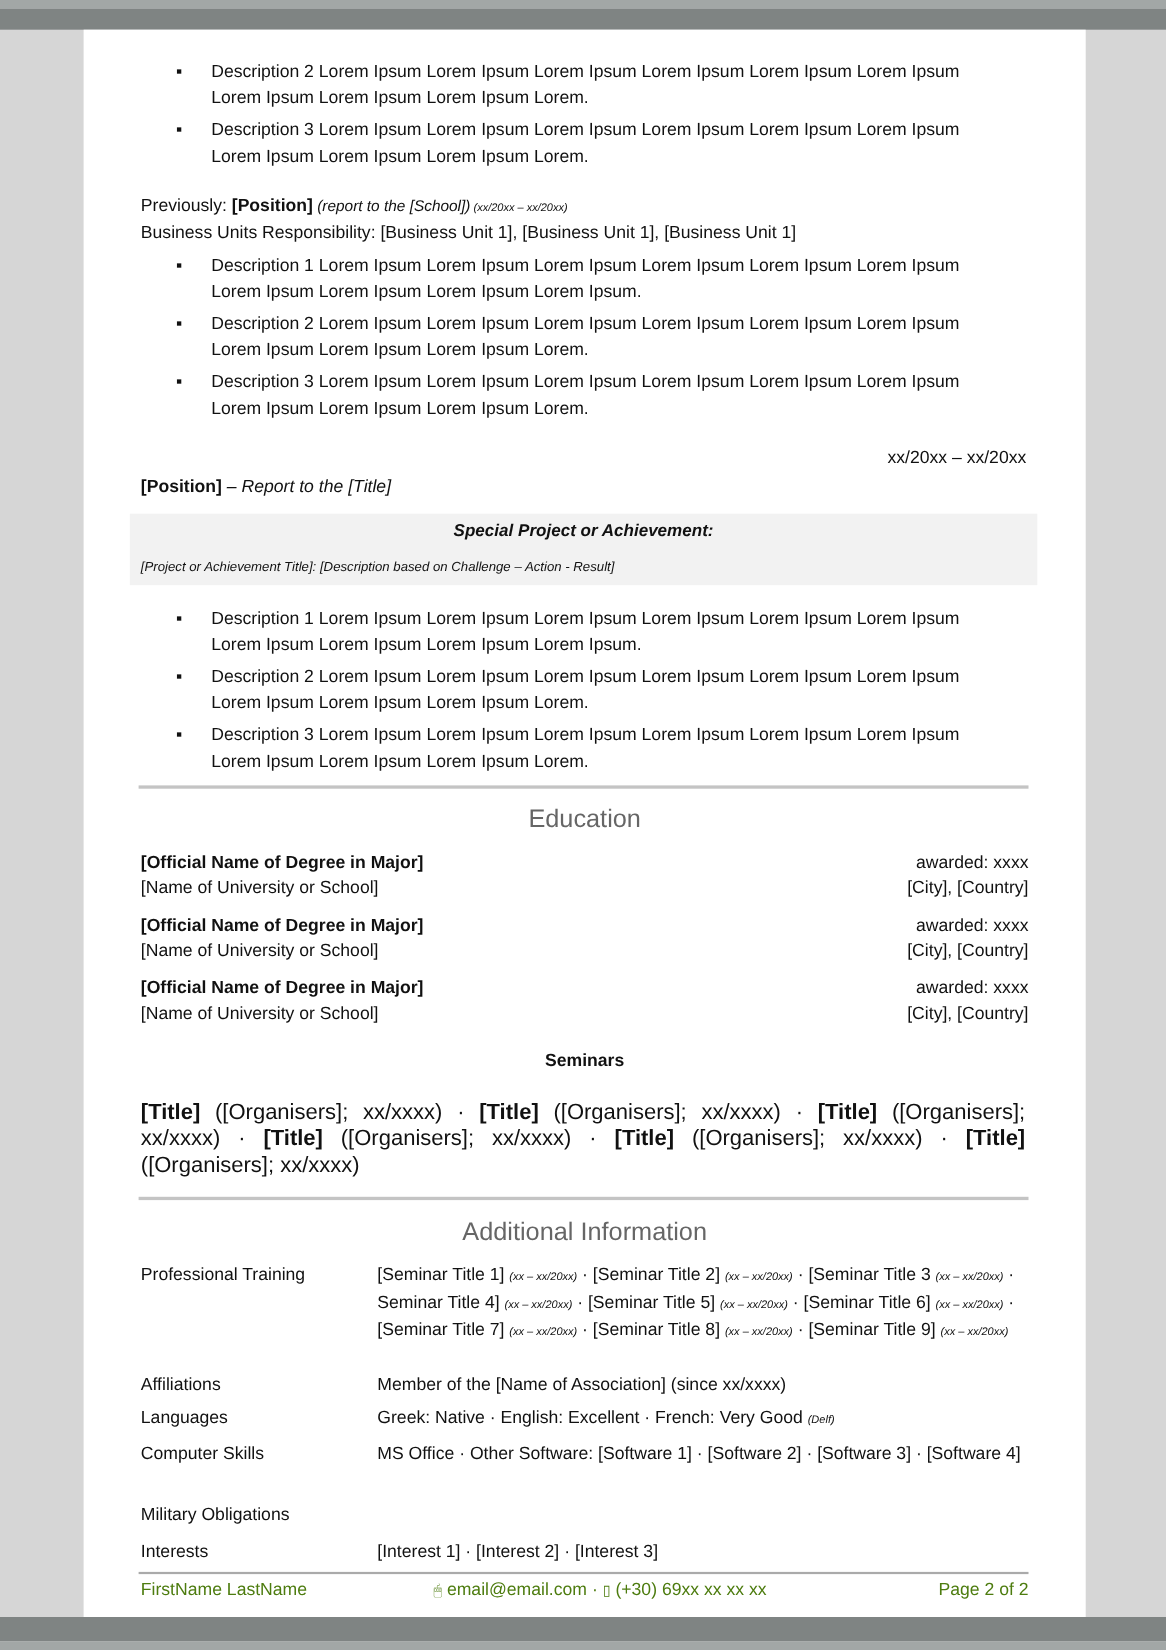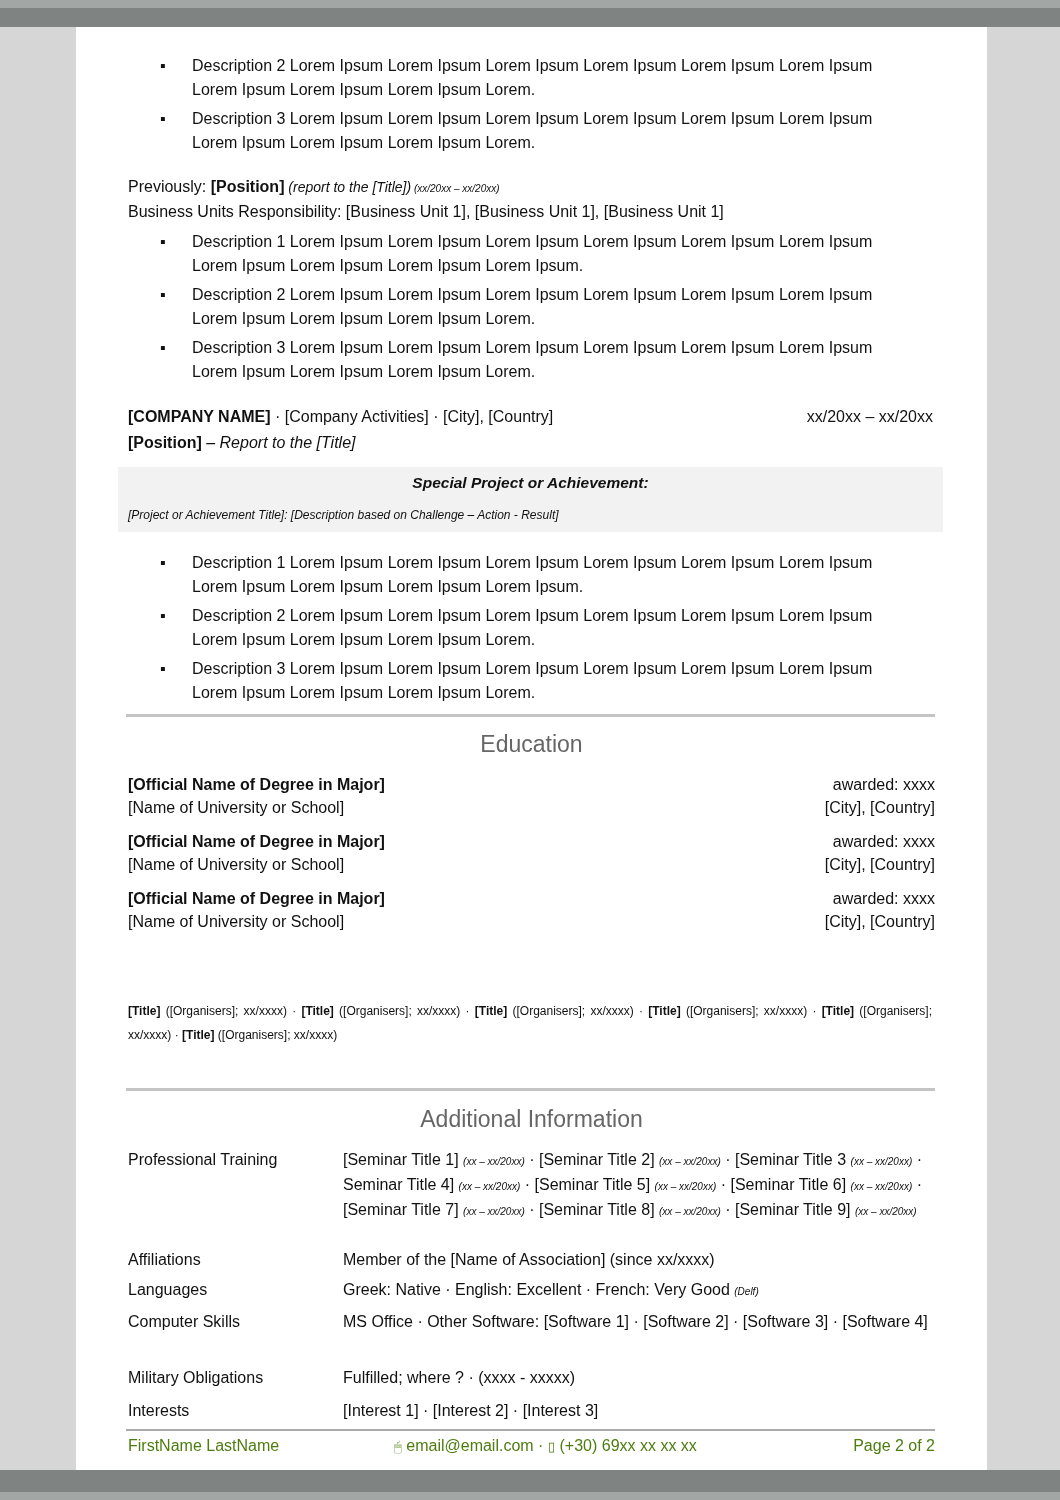--- a/index.html
+++ b/index.html
@@ -39,7 +39,7 @@
   </div>
 
   <div class="abs txt" style="left:52px; top:148px;">
-    <span>Previously: </span><b class="k">[Position]</b><i class="sm" style="font-size:14px"> (report to the [Title])</i><i class="sm"> (xx/20xx – xx/20xx)</i>
+    <span>Previously: </span><b class="k">[Position]</b><i class="sm" style="font-size:14px"> (report to the [School])</i><i class="sm"> (xx/20xx – xx/20xx)</i>
   </div>
   <div class="abs txt" style="left:52px; top:173px;">Business Units Responsibility: [Business Unit 1], [Business Unit 1], [Business Unit 1]</div>
   <div class="bullet-list" style="top:203px;">

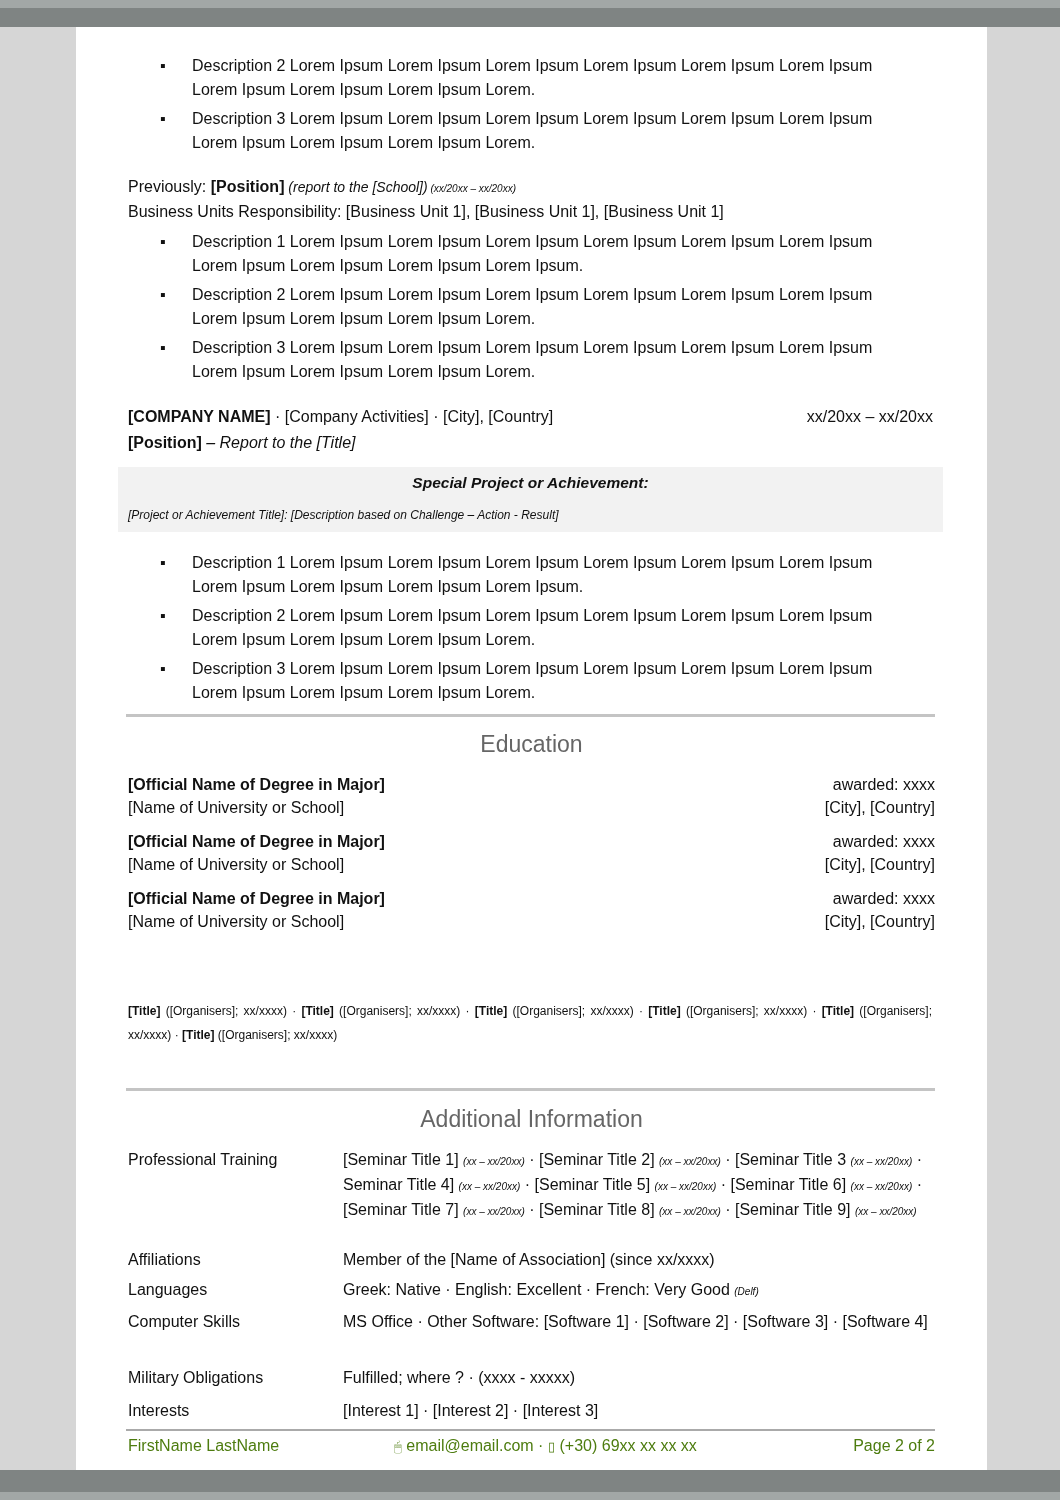--- a/index.html
+++ b/index.html
@@ -48,9 +48,6 @@
     <div class="bl-item"><span class="dot">▪</span><span>Description 3 Lorem Ipsum Lorem Ipsum Lorem Ipsum Lorem Ipsum Lorem Ipsum Lorem Ipsum Lorem Ipsum Lorem Ipsum Lorem Ipsum Lorem.</span></div>
   </div>
 
-  <div class="abs txt" style="left:52px; top:378px;">
-    <b class="k">[COMPANY NAME]</b><span> · [Company Activities] · [City], [Country]</span>
-  </div>
   <div class="right" style="top:378px; right:54px;">xx/20xx – xx/20xx</div>
   <div class="abs txt" style="left:52px; top:404px;">
     <b class="k">[Position]</b><i> – Report to the [Title]</i>

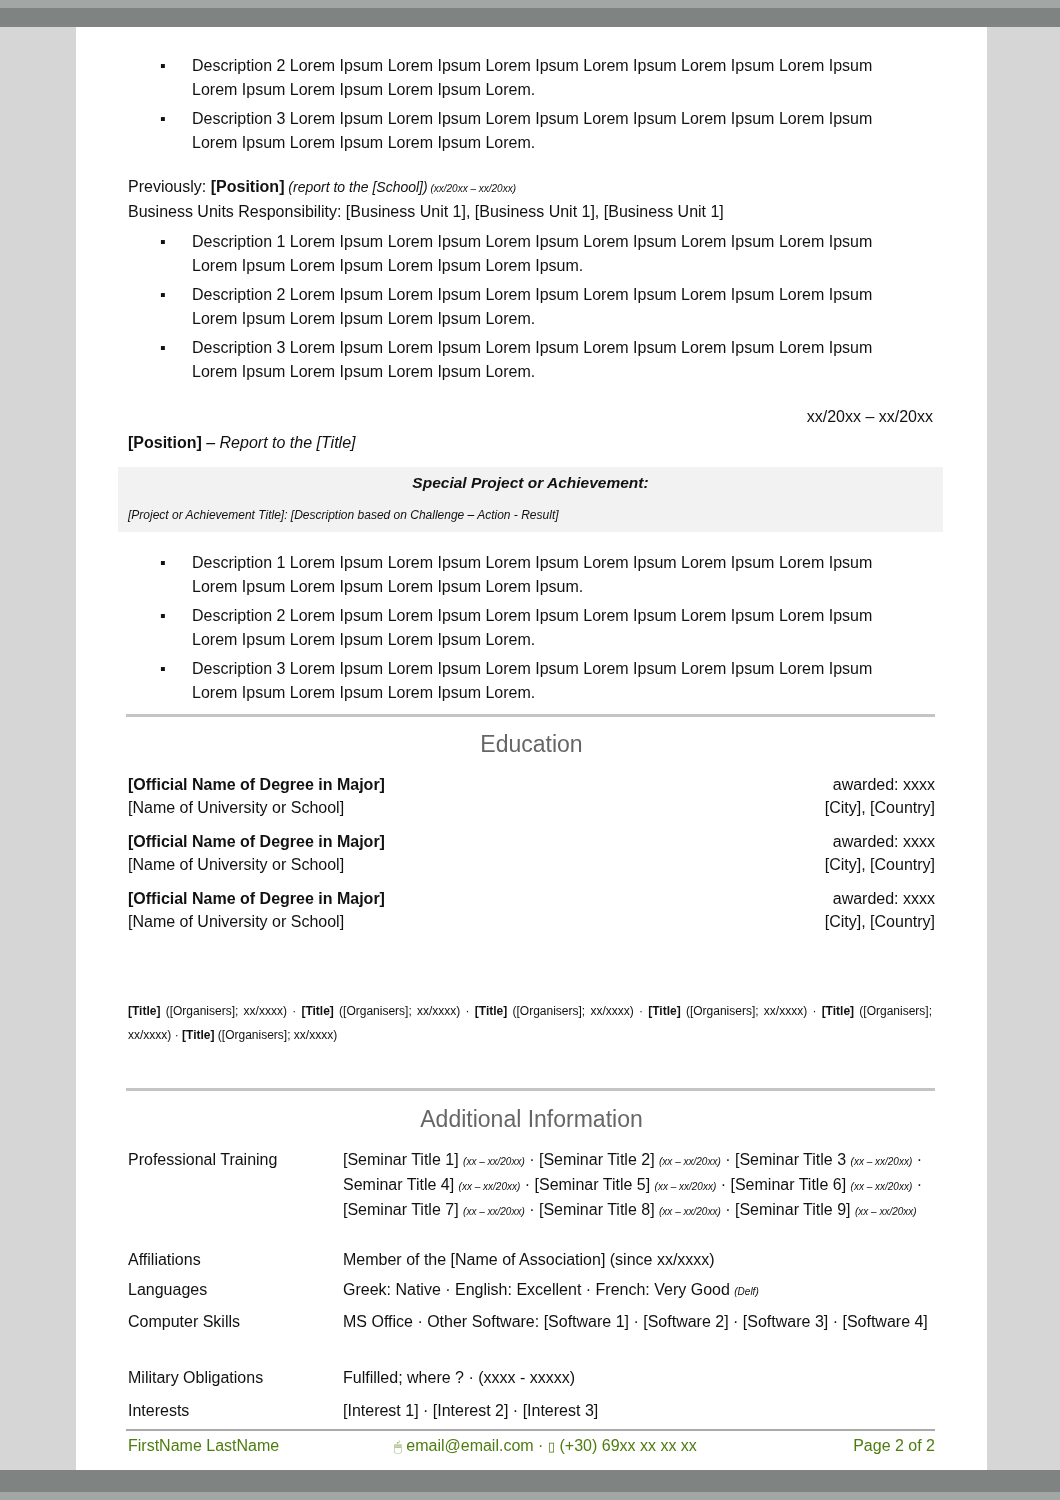--- a/index.html
+++ b/index.html
@@ -80,6 +80,7 @@
   <div class="lbl" style="top:883px;">[Name of University or School]</div>
   <div class="right" style="top:883px;">[City], [Country]</div>
 
+  <div class="abs" style="left:0; width:911px; top:929px; text-align:center; font-weight:bold; font-size:16px;">Seminars</div>
 
   <div class="abs" style="left:52px; width:804px; top:972px; font-size:12px; line-height:24px; text-align:justify;">
     <b>[Title]</b><span> ([Organisers]; xx/xxxx)</span><span> · </span><b>[Title]</b><span> ([Organisers]; xx/xxxx)</span><span> · </span><b>[Title]</b><span> ([Organisers]; xx/xxxx)</span><span> · </span><b>[Title]</b><span> ([Organisers]; xx/xxxx)</span><span> · </span><b>[Title]</b><span> ([Organisers]; xx/xxxx)</span><span> · </span><b>[Title]</b><span> ([Organisers]; xx/xxxx)</span>

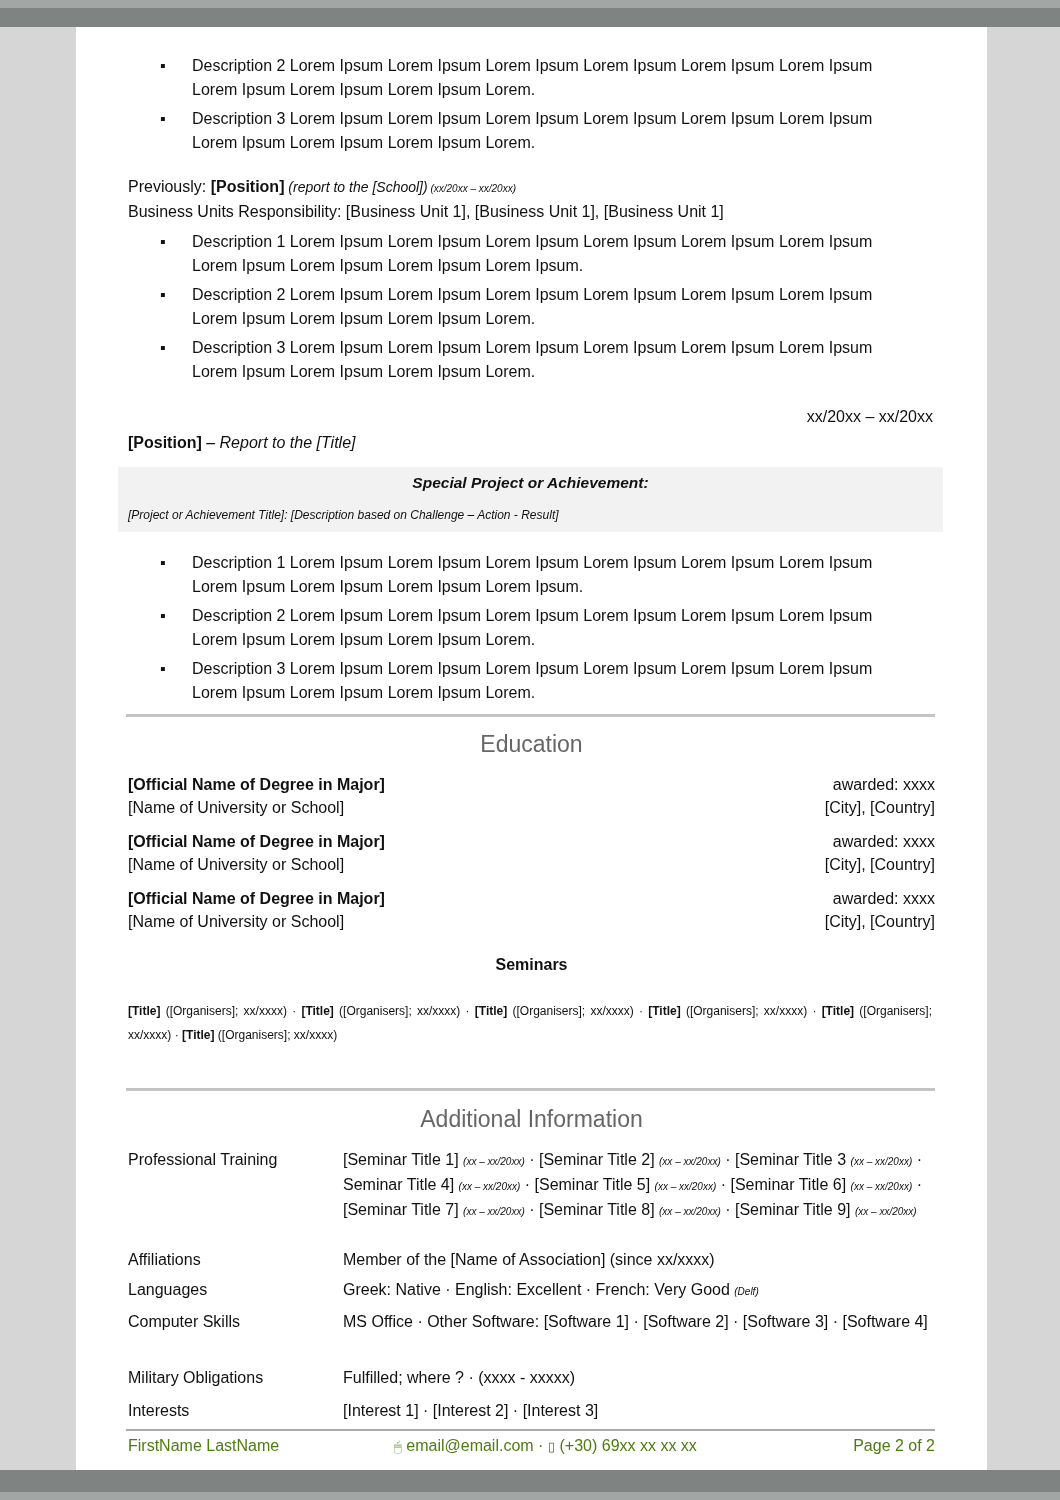--- a/index.html
+++ b/index.html
@@ -82,7 +82,7 @@
 
   <div class="abs" style="left:0; width:911px; top:929px; text-align:center; font-weight:bold; font-size:16px;">Seminars</div>
 
-  <div class="abs" style="left:52px; width:804px; top:972px; font-size:12px; line-height:24px; text-align:justify;">
+  <div class="abs" style="left:52px; width:804px; top:972px; font-size:20px; line-height:24px; text-align:justify;">
     <b>[Title]</b><span> ([Organisers]; xx/xxxx)</span><span> · </span><b>[Title]</b><span> ([Organisers]; xx/xxxx)</span><span> · </span><b>[Title]</b><span> ([Organisers]; xx/xxxx)</span><span> · </span><b>[Title]</b><span> ([Organisers]; xx/xxxx)</span><span> · </span><b>[Title]</b><span> ([Organisers]; xx/xxxx)</span><span> · </span><b>[Title]</b><span> ([Organisers]; xx/xxxx)</span>
   </div>
 

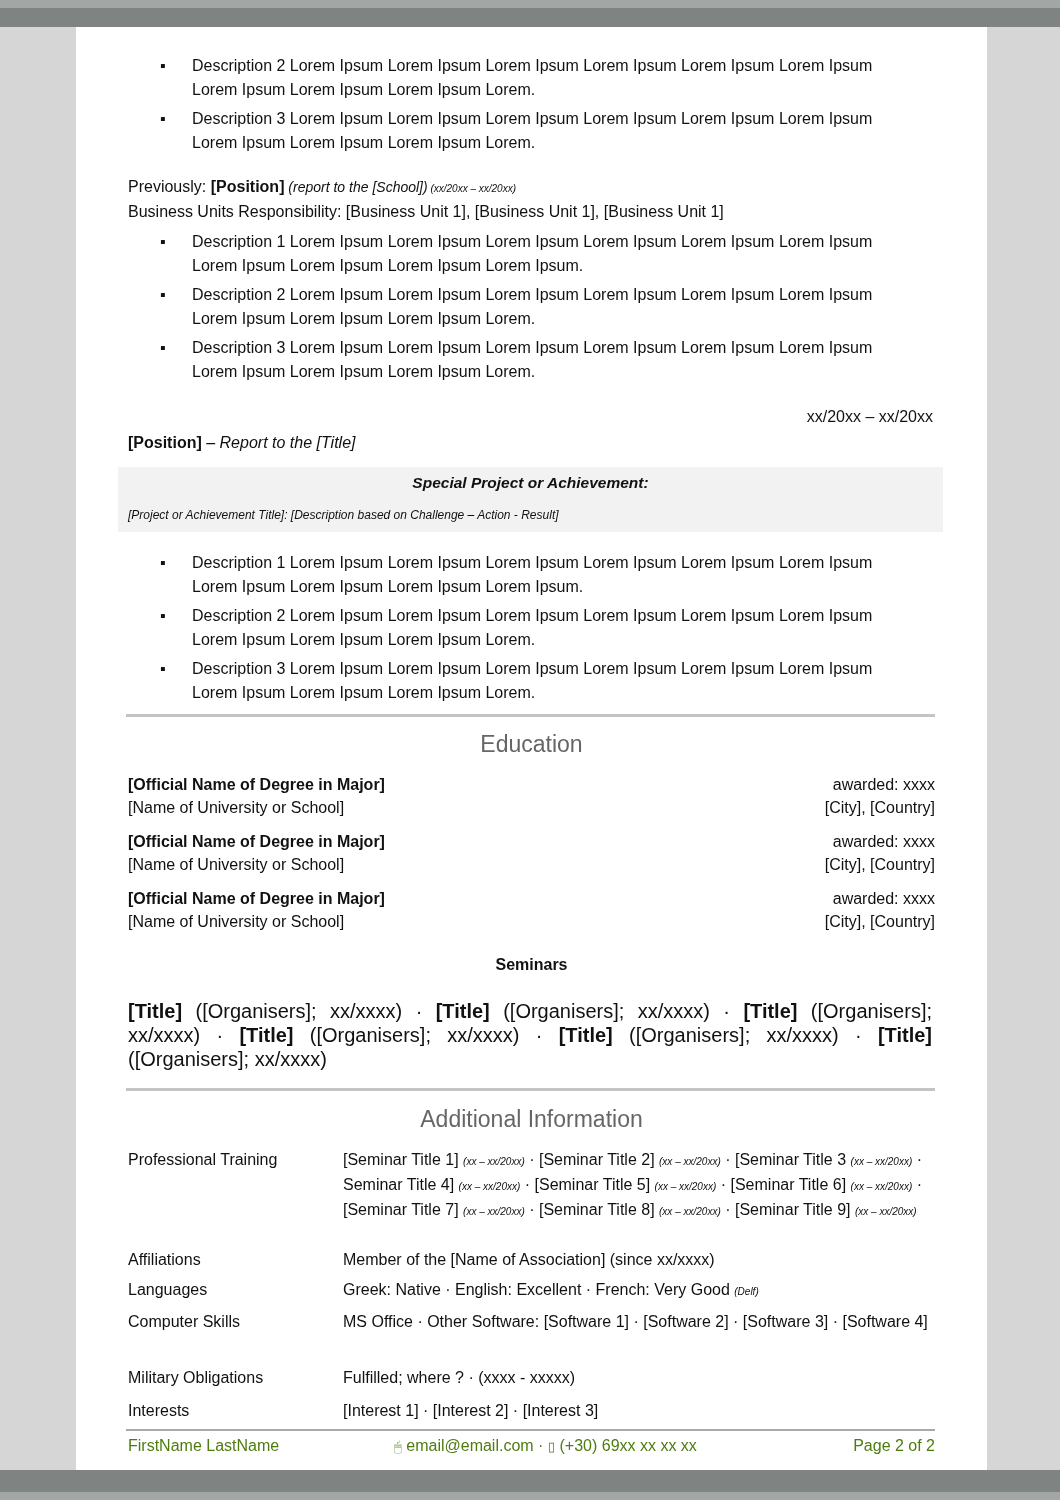--- a/index.html
+++ b/index.html
@@ -104,7 +104,6 @@
   <div class="val" style="top:1283px;">MS Office · Other Software: [Software 1] · [Software 2] · [Software 3] · [Software 4]</div>
 
   <div class="lbl" style="top:1339px;">Military Obligations</div>
-  <div class="val" style="top:1339px;">Fulfilled; where ? · (xxxx - xxxxx)</div>
 
   <div class="lbl" style="top:1372px;">Interests</div>
   <div class="val" style="top:1372px;">[Interest 1] · [Interest 2] · [Interest 3]</div>

